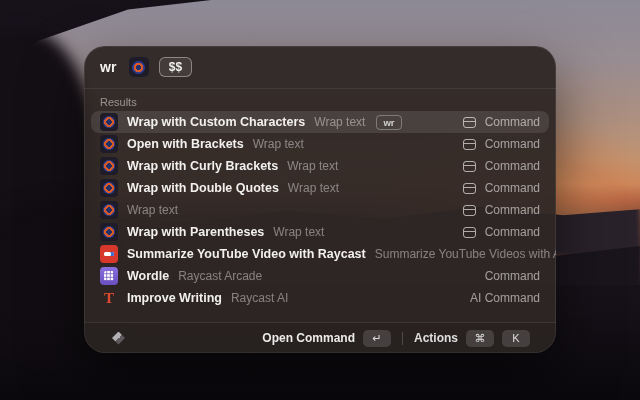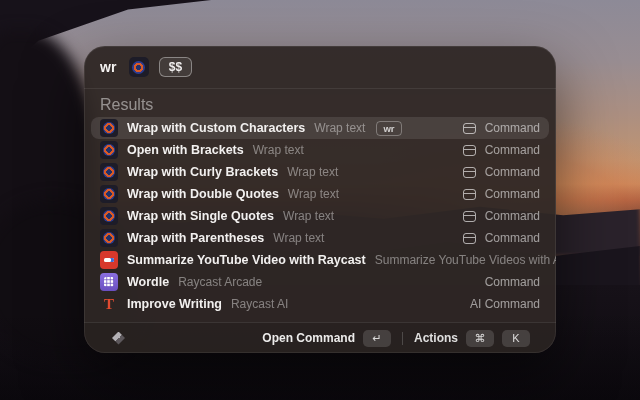--- a/index.html
+++ b/index.html
@@ -49,7 +49,7 @@
     border-radius:6px;padding:1px 9px;font-size:12px;font-weight:700;color:#f0eeee;line-height:16px;}
 
   
-  .section-label{flex:none;padding:7px 16px 3px;font-size:16px;color:rgba(255,255,255,.48);}
+  .section-label{flex:none;padding:7px 16px 3px;font-size:11px;color:rgba(255,255,255,.48);}
   .list{flex:1;overflow:hidden;padding:0 7px;}
   .row{height:22px;display:flex;align-items:center;gap:9px;padding:0 9px;border-radius:8px;}
   .row.selected{background:rgba(255,255,255,.10);}

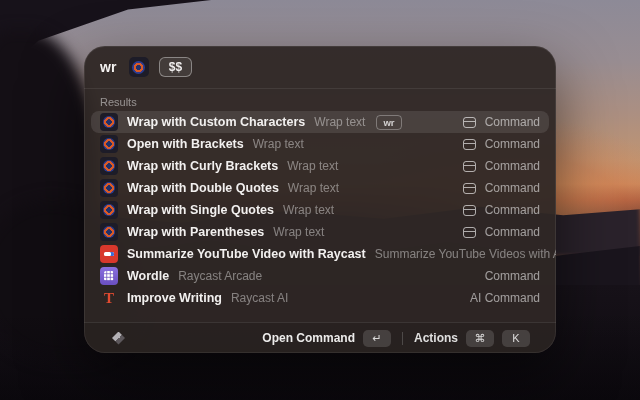--- a/index.html
+++ b/index.html
@@ -168,7 +168,6 @@
     <span class="tile wrap">
             <span class="wrap-circle"></span>
           </span>
-    <span class="title">Wrap with Single Quotes</span>
     <span class="subtitle">Wrap text</span>
 
     <span class="spacer"></span>

